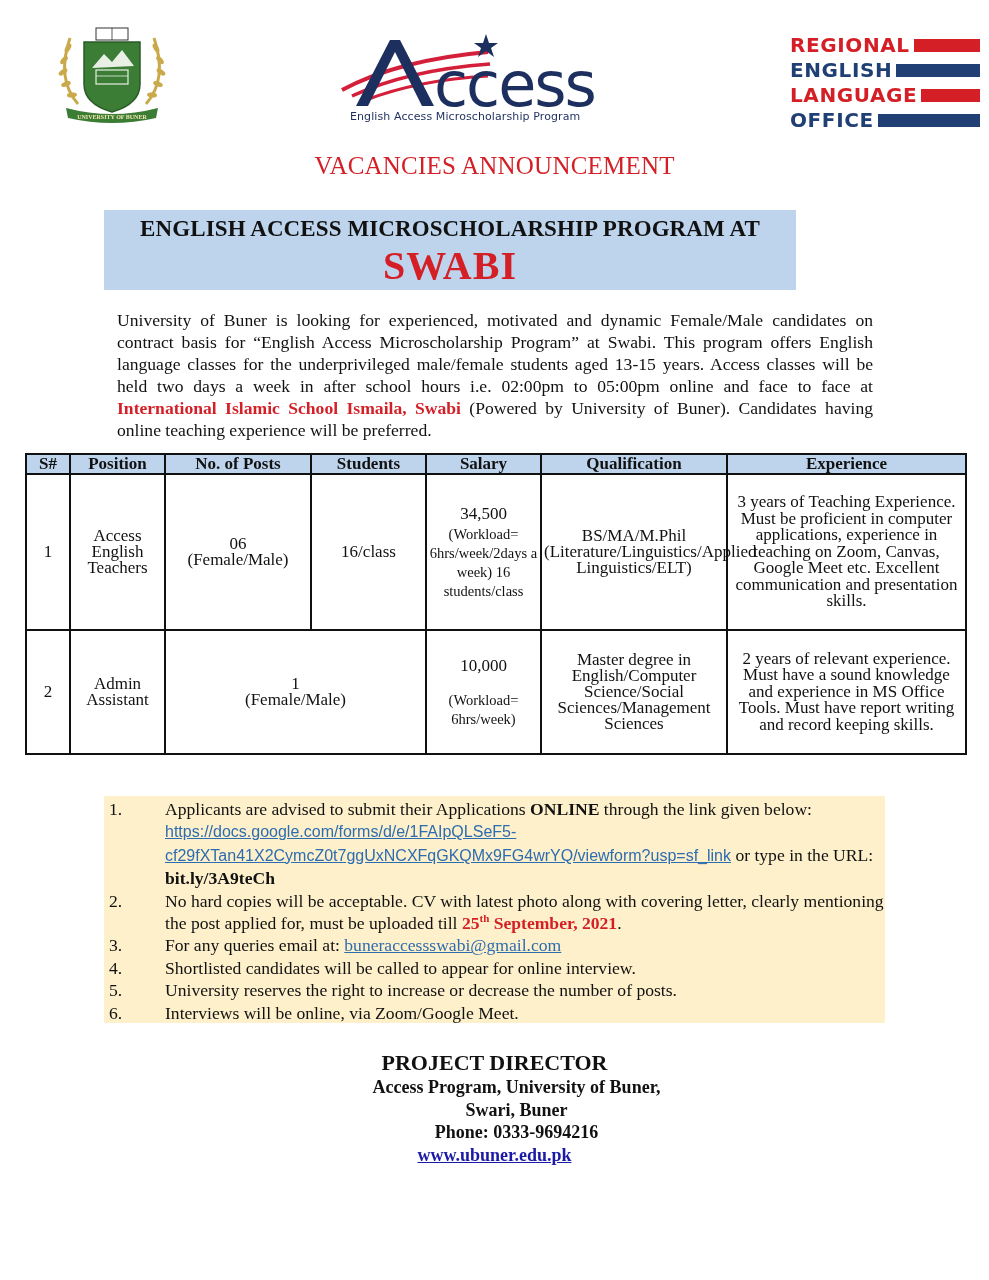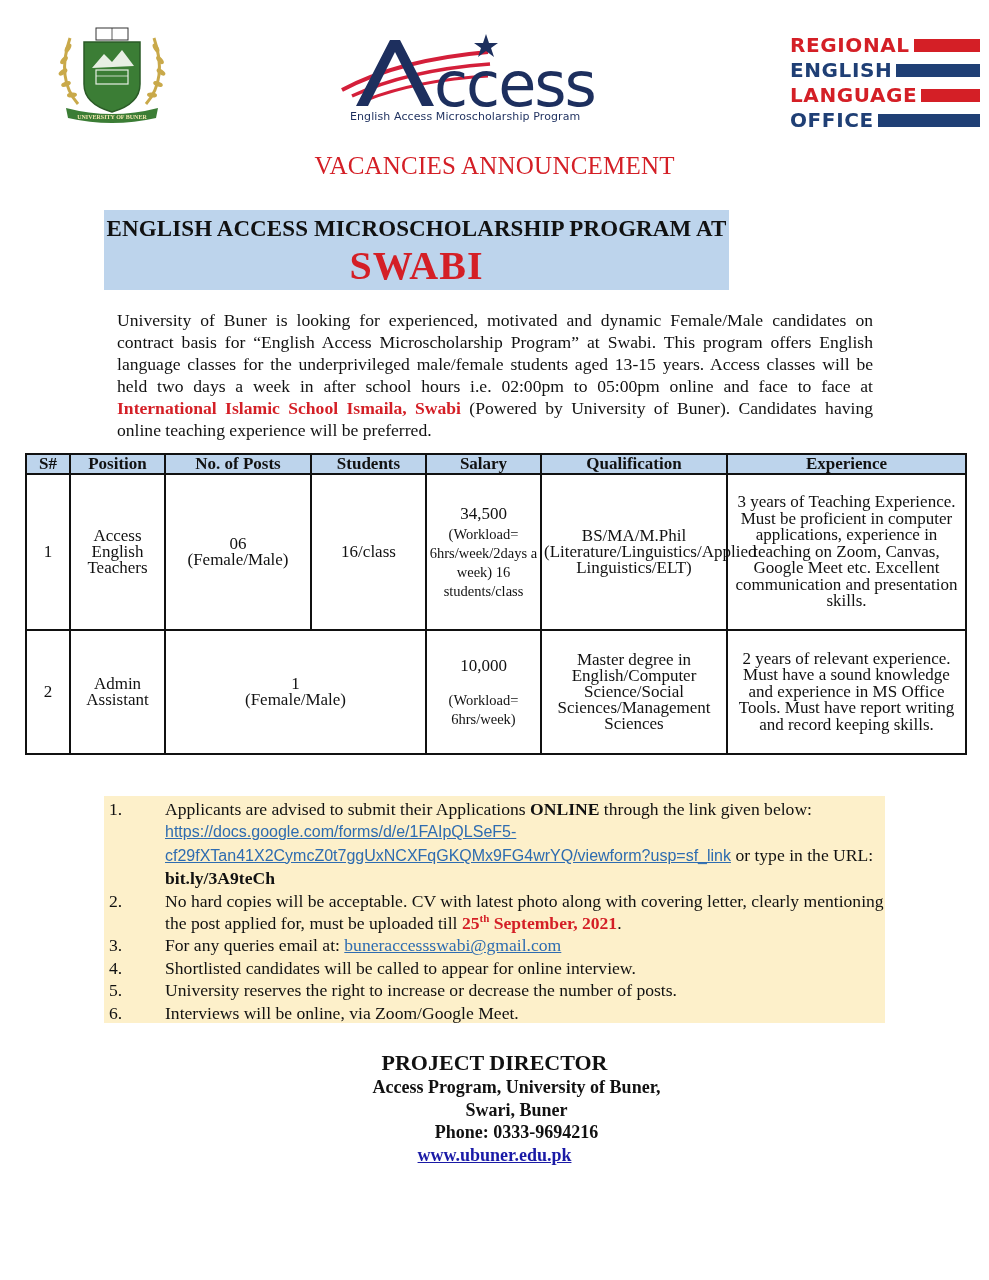--- a/index.html
+++ b/index.html
@@ -18,7 +18,7 @@
 
   
   .vac-title { position: absolute; left: 0; width: 989px; top: 152px; text-align: center; font-weight: normal; font-size: 25px; color: #d41f26; letter-spacing: 0.2px; }
-  .banner { position: absolute; left: 104px; top: 210px; width: 625px; height: 80px; background: #bdd4ec; text-align: center; }
+  .banner { position: absolute; left: 104px; top: 210px; width: 692px; height: 80px; background: #bdd4ec; text-align: center; }
   .banner-line1 { font-weight: bold; font-size: 23px; color: #111; padding-top: 5px; line-height: 28px; letter-spacing: 0.1px; }
   .banner-line2 { font-weight: bold; font-size: 40px; color: #d41f26; line-height: 46px; letter-spacing: 1px; }
 

